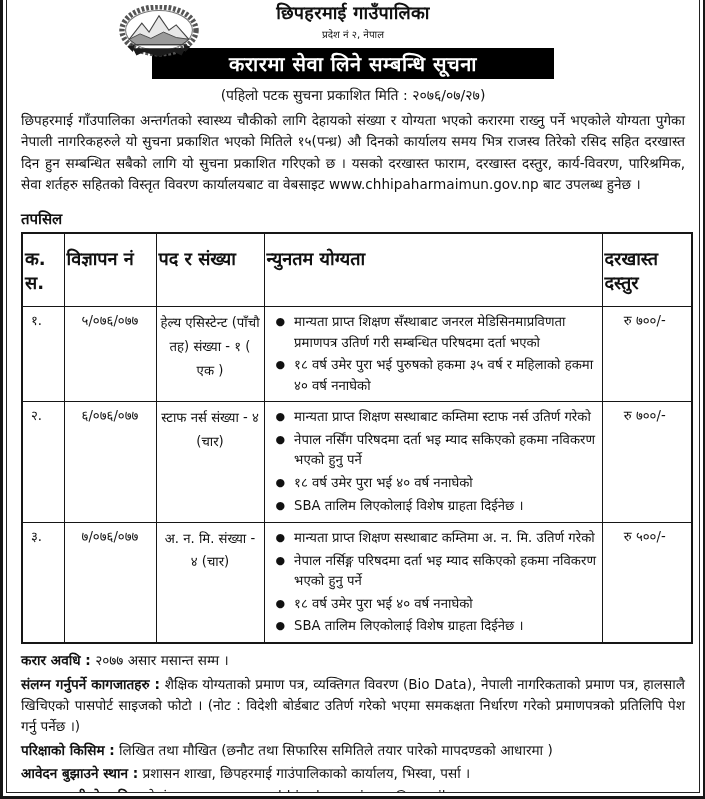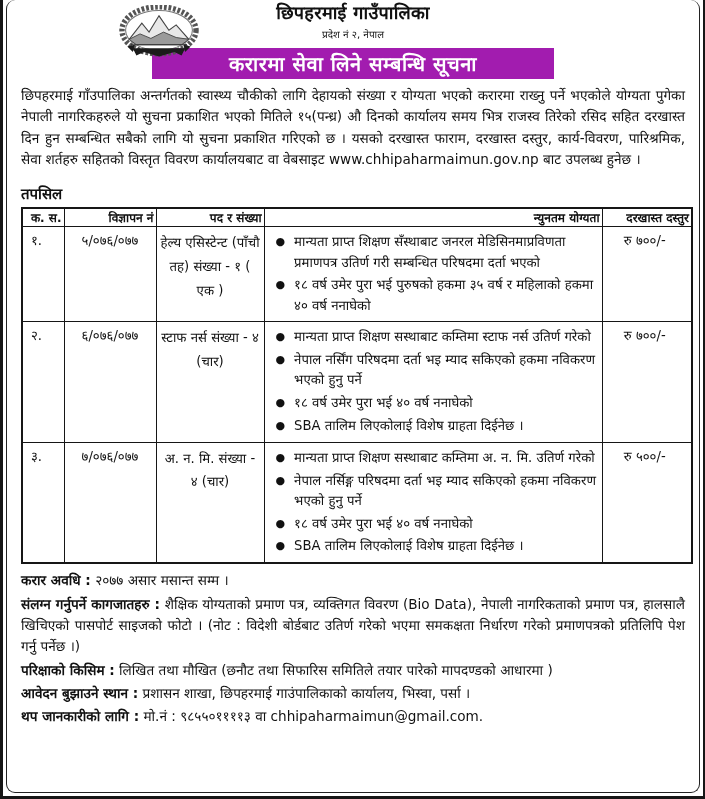--- a/index.html
+++ b/index.html
@@ -23,7 +23,6 @@
     border-bottom: 1px solid #222;
     padding: 2px 14px 4px 14px;
     overflow: hidden;
-    border-radius: 9px;
   }
   
   .header { position: relative; text-align: center; padding-top: 1px; }

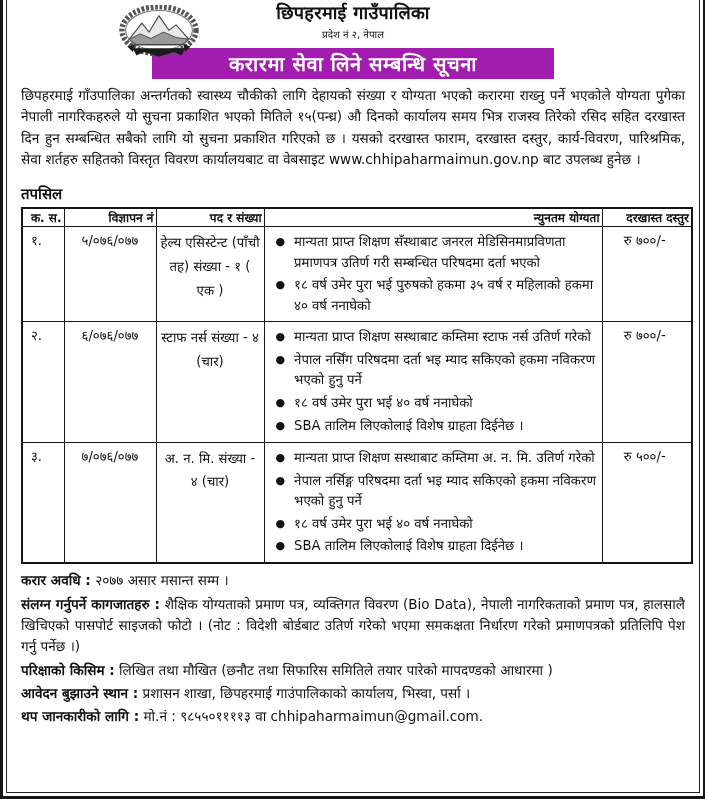--- a/index.html
+++ b/index.html
@@ -32,7 +32,7 @@
   .province-line { font-size: 10px; margin-top: 3px; }
   .banner {
     margin: 7px auto 0 auto; width: 402px; height: 31px;
-    background: #a21caf; color: #fff;
+    background: #000000; color: #fff;
     display: flex; align-items: center; justify-content: center;
     font-size: 20px; font-weight: bold; letter-spacing: .5px;
   }

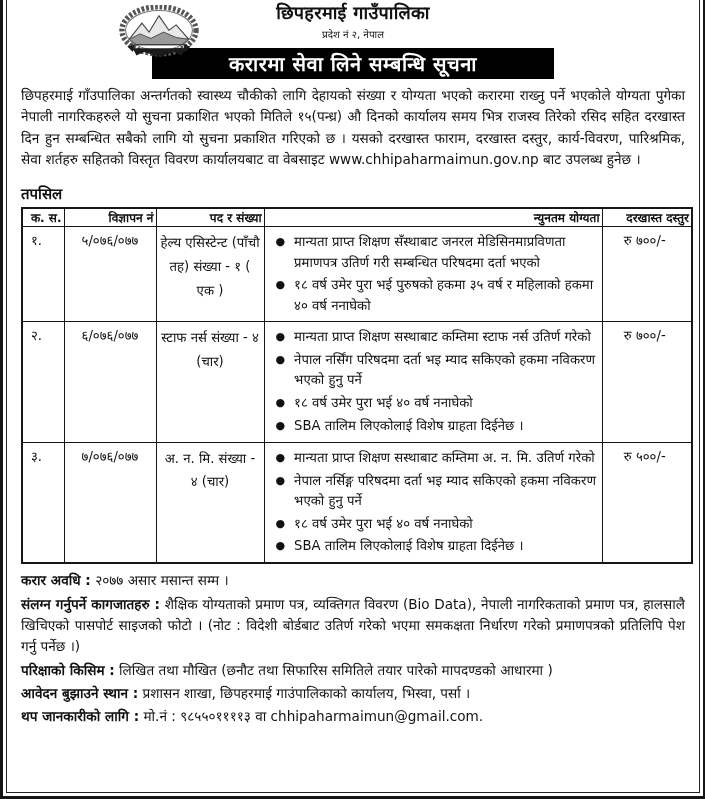--- a/index.html
+++ b/index.html
@@ -78,6 +78,7 @@
       <div class="muni-title">छिपहरमाई गाउँपालिका</div>
       <div class="province-line">प्रदेश नं २, नेपाल</div>
       <div class="banner">करारमा सेवा लिने सम्बन्धि सूचना</div>
+      <div class="date-line">(पहिलो पटक सुचना प्रकाशित मिति : २०७६/०७/२७)</div>
     </div>
 
     <p class="intro">छिपहरमाई गाँउपालिका अन्तर्गतको स्वास्थ्य चौकीको लागि देहायको संख्या र योग्यता भएको करारमा राख्नु पर्ने भएकोले योग्यता पुगेका नेपाली नागरिकहरुले यो सुचना प्रकाशित भएको मितिले १५(पन्ध्र) औ दिनको कार्यालय समय भित्र राजस्व तिरेको रसिद सहित दरखास्त दिन हुन सम्बन्धित सबैको लागि यो सुचना प्रकाशित गरिएको छ । यसको दरखास्त फाराम, दरखास्त दस्तुर, कार्य-विवरण, पारिश्रमिक, सेवा शर्तहरु सहितको विस्तृत विवरण कार्यालयबाट वा वेबसाइट www.chhipaharmaimun.gov.np बाट उपलब्ध हुनेछ ।</p>

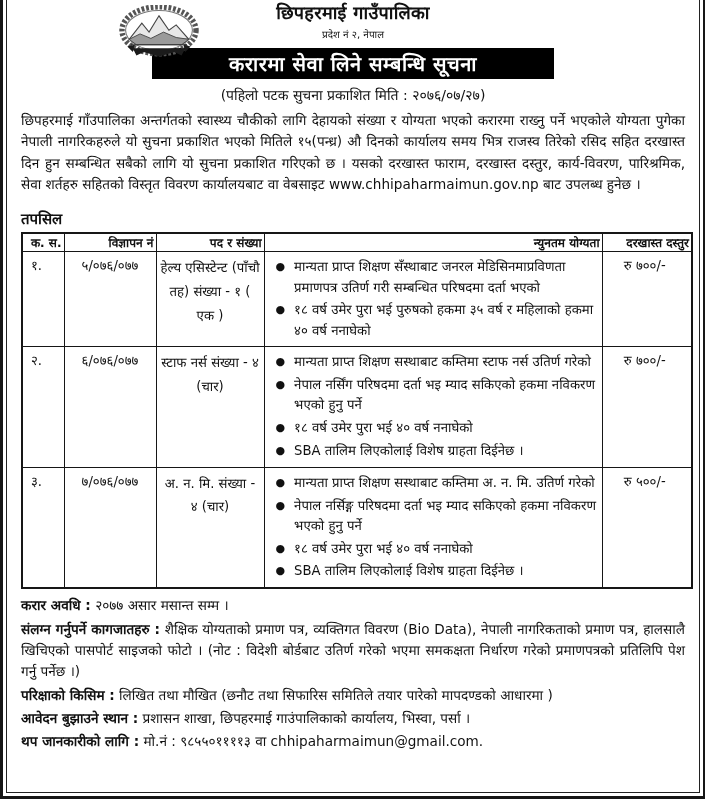--- a/index.html
+++ b/index.html
@@ -44,7 +44,7 @@
   table { border-collapse: collapse; width: 672px; margin: 4px auto 0 0; table-layout: fixed; }
   th, td { border: 1px solid #161616; vertical-align: top; font-size: 13.2px; }
   table { border: 2px solid #161616; }
-  th { font-size: 12px; padding: 0 2px; text-align: right; }
+  th { font-size: 18px; padding: 12px 2px; text-align: left; }
   td { padding: 4px 3px; }
   .col-sn { width: 42px; } .col-ad { width: 92px; } .col-post { width: 108px; } .col-fee { width: 90px; }
   .cell-sn { text-align: left; padding-left: 8px; }

